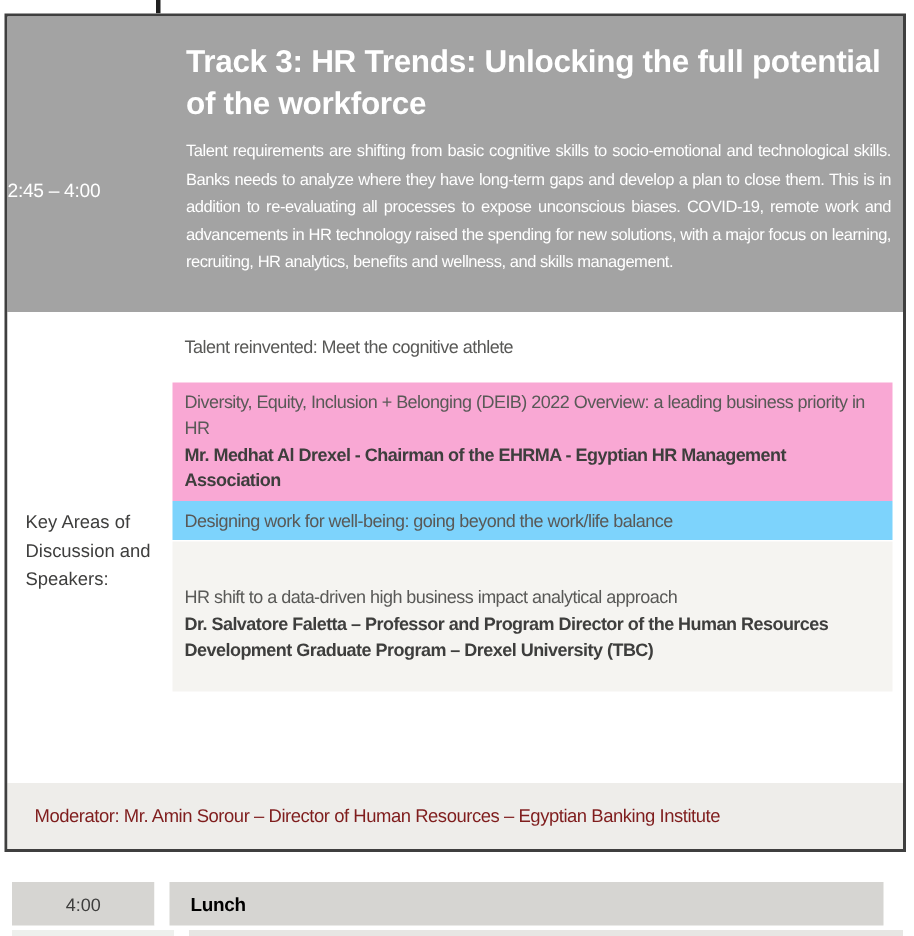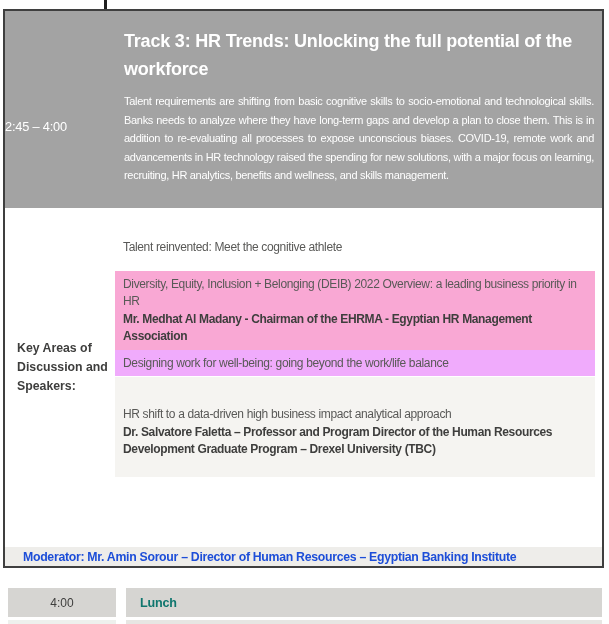--- a/index.html
+++ b/index.html
@@ -41,7 +41,7 @@
     padding:17px 8px 0 3px;
   }
   .track-title {
-    font-size:18px; font-weight:bold;
+    font-size:21px; font-weight:bold;
     line-height:27.5px;
     letter-spacing:-0.2px;
     margin-bottom:9px;

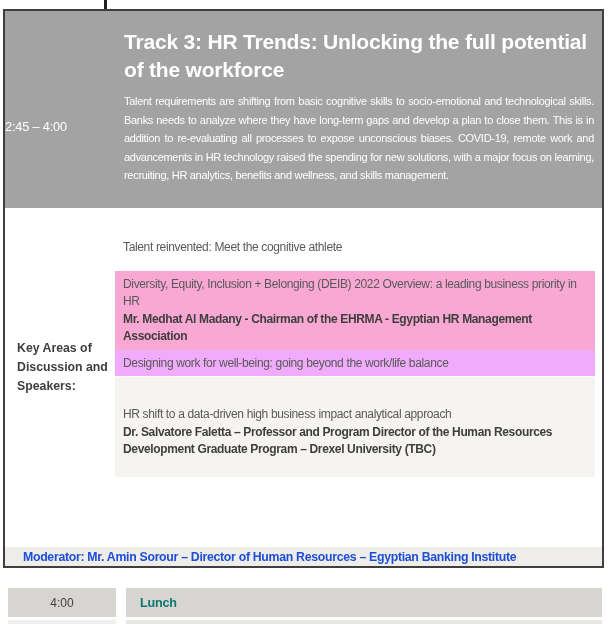--- a/index.html
+++ b/index.html
@@ -66,7 +66,7 @@
   }
   .sessions-col {
     flex:1;
-    padding:26px 7px 0 0;
+    padding:10px 7px 0 0;
   }
   .session {
     padding:5px 10px 4px 8px;

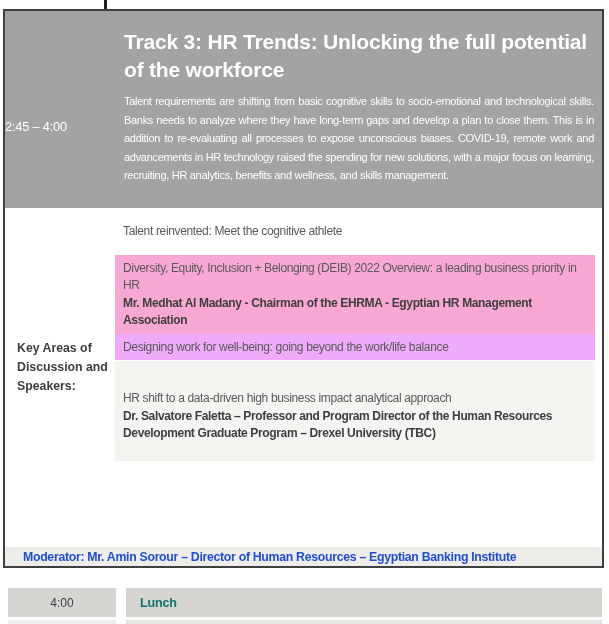--- a/index.html
+++ b/index.html
@@ -148,7 +148,7 @@
 
         <div class="session session-2">
           <div class="topic">Diversity, Equity, Inclusion + Belonging (DEIB) 2022 Overview: a leading business priority in HR</div>
-          <div class="speaker">Mr. Medhat Al Madany - Chairman of the EHRMA - Egyptian HR Management Association</div>
+          <div class="speaker">Mr. Medhat Al Drexel - Chairman of the EHRMA - Egyptian HR Management Association</div>
         </div>
 
         <div class="session session-3">

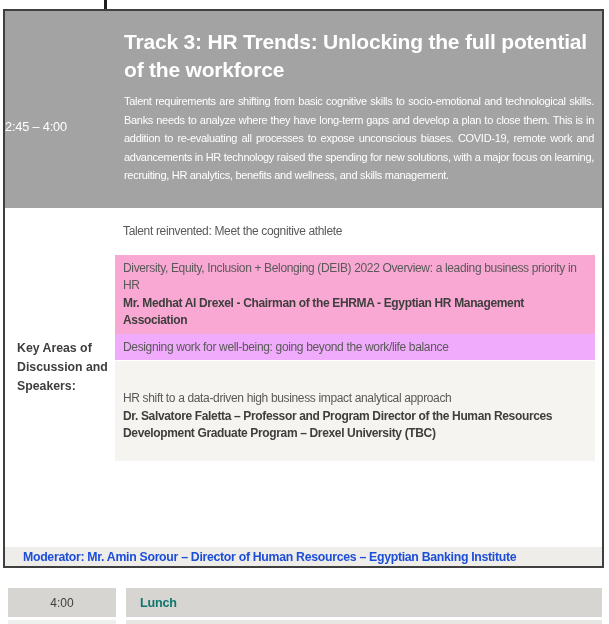--- a/index.html
+++ b/index.html
@@ -60,7 +60,7 @@
   .key-areas-cell {
     width:110px; flex-shrink:0;
     padding:131px 2px 0 12px;
-    font-size:12.3px; font-weight:bold;
+    font-size:12.3px; font-weight:normal;
     line-height:19px;
     color:#3e3e3d;
   }

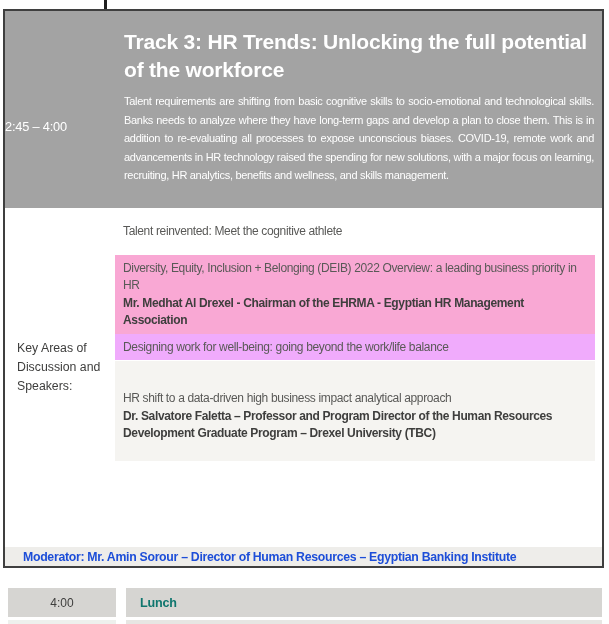--- a/index.html
+++ b/index.html
@@ -78,7 +78,7 @@
   .session .speaker { color:#3e3e3d; font-weight:bold; }
   .session-1 { background:transparent; padding-bottom:2px; }
   .session-2 { background:#f9a8d4; margin-top:12px; }
-  .session-3 { background:#f0abfc; margin-top:0; }
+  .session-3 { background:#7dd3fc; margin-top:0; }
   .session-4 { background:#f5f4f1; margin-top:1px; padding-top:29px; padding-bottom:18px; }
   .moderator-row {
     height:19px; flex-shrink:0;

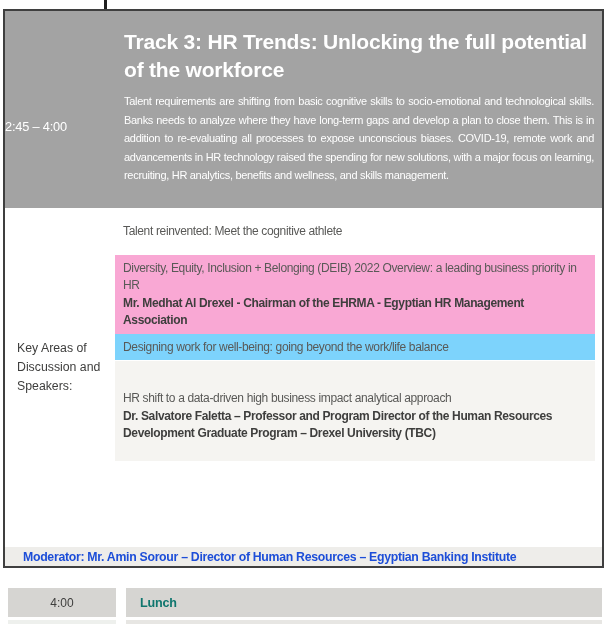--- a/index.html
+++ b/index.html
@@ -81,13 +81,13 @@
   .session-3 { background:#7dd3fc; margin-top:0; }
   .session-4 { background:#f5f4f1; margin-top:1px; padding-top:29px; padding-bottom:18px; }
   .moderator-row {
-    height:19px; flex-shrink:0;
+    height:44px; flex-shrink:0;
     background:#eeedea;
     display:flex; align-items:center;
     padding-left:18px;
-    font-size:12.3px; font-weight:bold;
+    font-size:12.3px; font-weight:normal;
     letter-spacing:-0.3px;
-    color:#1d4ed8;
+    color:#7f1d1d;
     white-space:nowrap; overflow:hidden;
   }
   

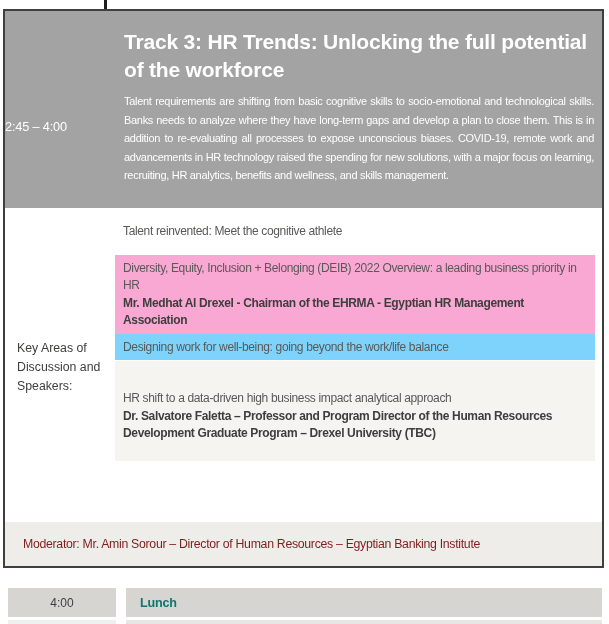--- a/index.html
+++ b/index.html
@@ -97,7 +97,7 @@
     display:flex;
   }
   .lunch-time-cell {
-    width:108px; flex-shrink:0;
+    width:95px; flex-shrink:0;
     background:#d6d5d2;
     display:flex; align-items:center; justify-content:center;
     font-size:12px; color:#3e3e3d;

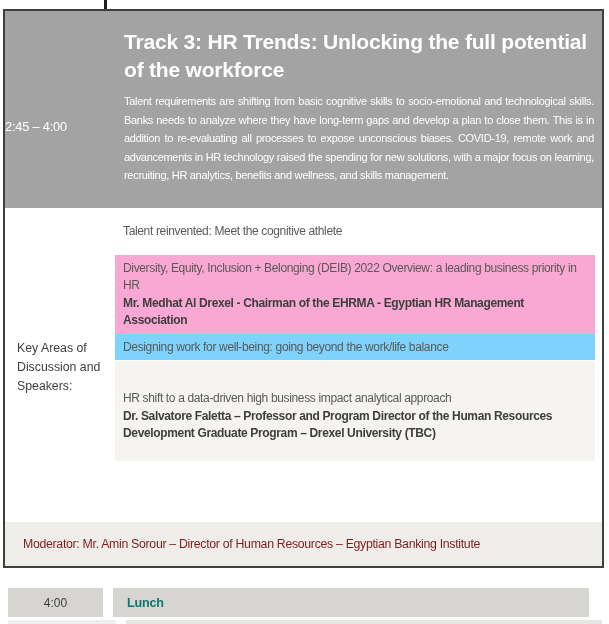--- a/index.html
+++ b/index.html
@@ -108,7 +108,7 @@
     background:#d6d5d2;
     display:flex; align-items:center;
     padding-left:14px;
-    font-size:12.6px; font-weight:bold; color:#0f766e;
+    font-size:12.6px; font-weight:bold; color:#000000;
     letter-spacing:-0.2px;
   }
   

